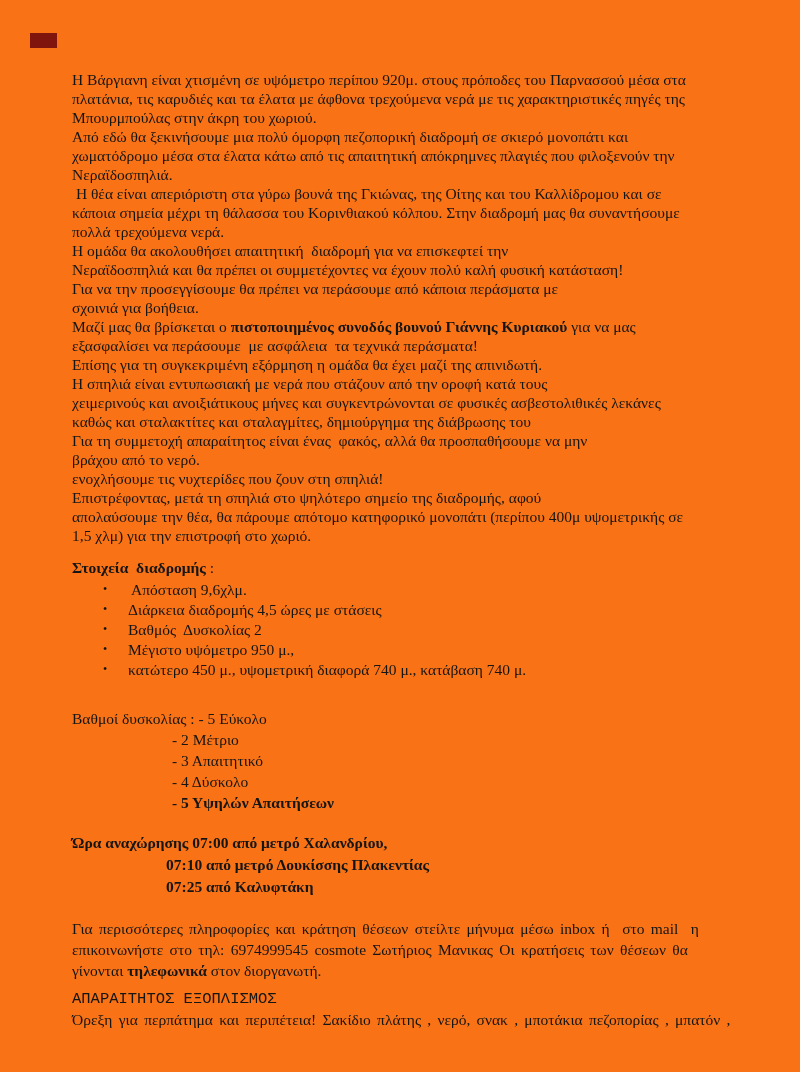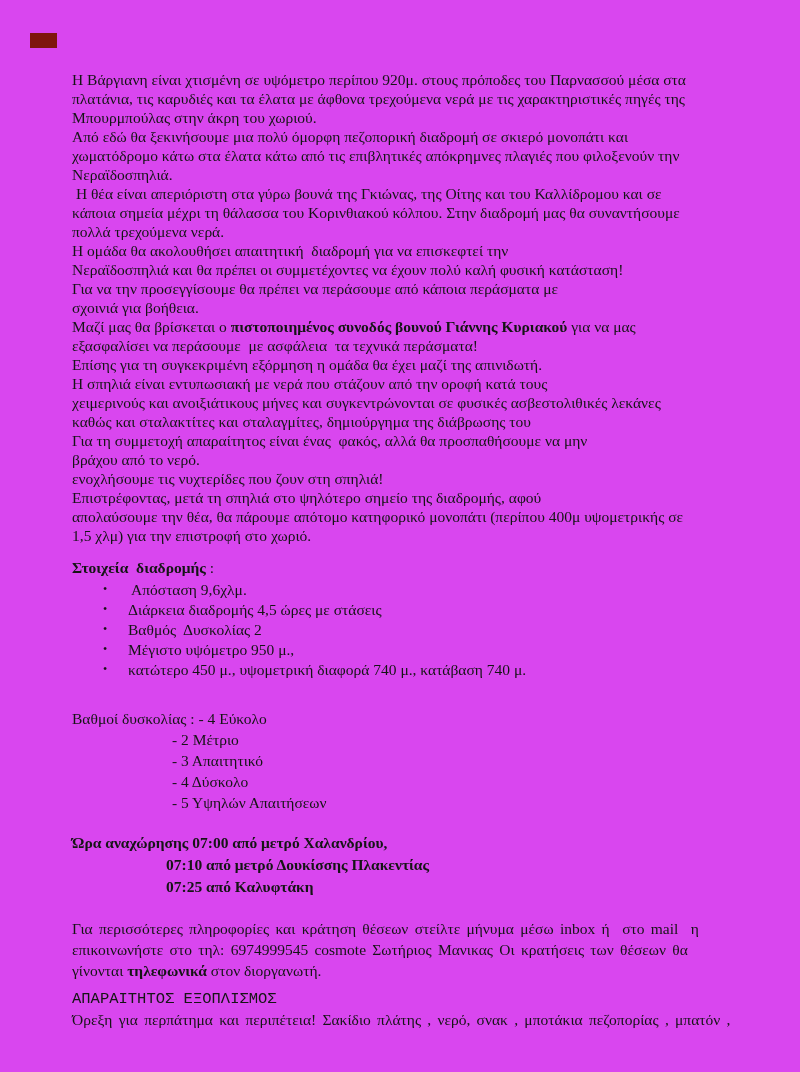--- a/index.html
+++ b/index.html
@@ -34,7 +34,7 @@
 </head>
 <body>
 
-<div class="page" style="background: #d946ef; color: rgb(21, 21, 21);">
+<div class="page" style="background: #f97316; color: rgb(21, 21, 21);">
   <div class="corner-mark" style="background: rgb(127, 21, 13);"></div>
   <main class="content">
       <div class="block" style="margin-top: 0px; line-height: 19px;">

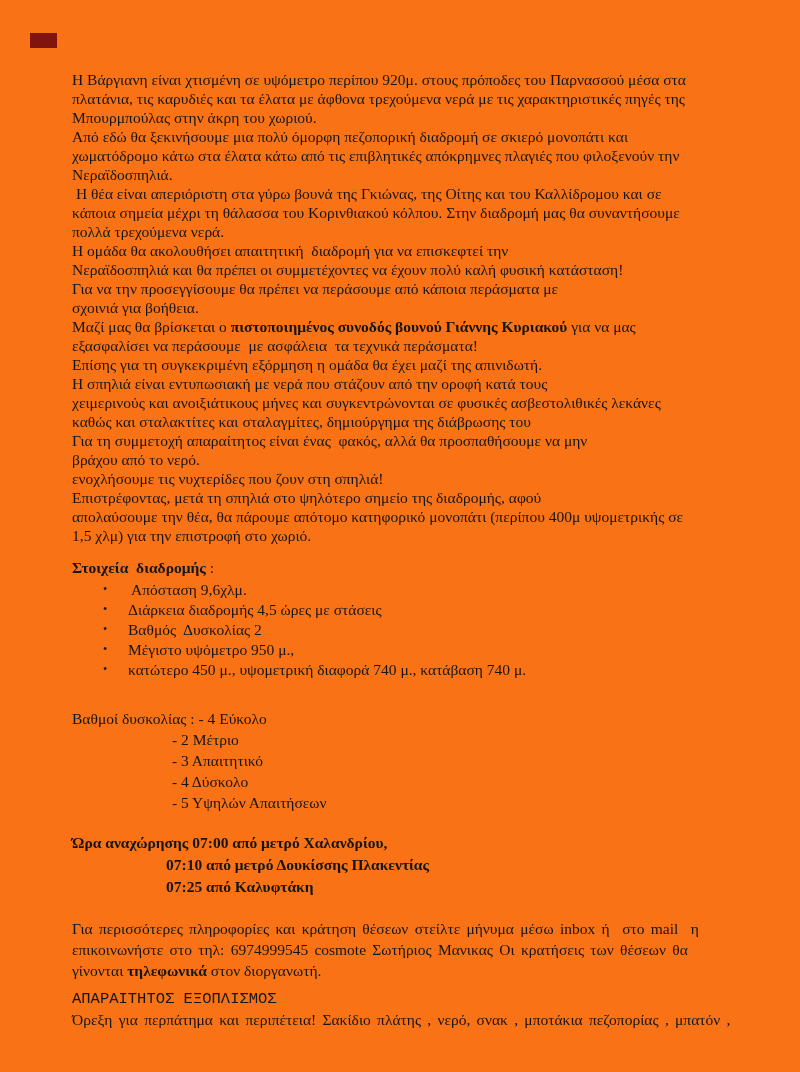--- a/index.html
+++ b/index.html
@@ -42,7 +42,7 @@
         <div class="line"><span>πλατάνια, τις καρυδιές και τα έλατα με άφθονα τρεχούμενα νερά με τις χαρακτηριστικές πηγές της</span></div>
         <div class="line"><span>Μπουρμπούλας στην άκρη του χωριού.</span></div>
         <div class="line"><span>Από εδώ θα ξεκινήσουμε μια πολύ όμορφη πεζοπορική διαδρομή σε σκιερό μονοπάτι και</span></div>
-        <div class="line"><span>χωματόδρομο κάτω στα έλατα κάτω από τις επιβλητικές απόκρημνες πλαγιές που φιλοξενούν την</span></div>
+        <div class="line"><span>χωματόδρομο μέσα στα έλατα κάτω από τις απαιτητική απόκρημνες πλαγιές που φιλοξενούν την</span></div>
         <div class="line"><span>Νεραϊδοσπηλιά.</span></div>
         <div class="line"><span> Η θέα είναι απεριόριστη στα γύρω βουνά της Γκιώνας, της Οίτης και του Καλλίδρομου και σε</span></div>
         <div class="line"><span>κάποια σημεία μέχρι τη θάλασσα του Κορινθιακού κόλπου. Στην διαδρομή μας θα συναντήσουμε</span></div>

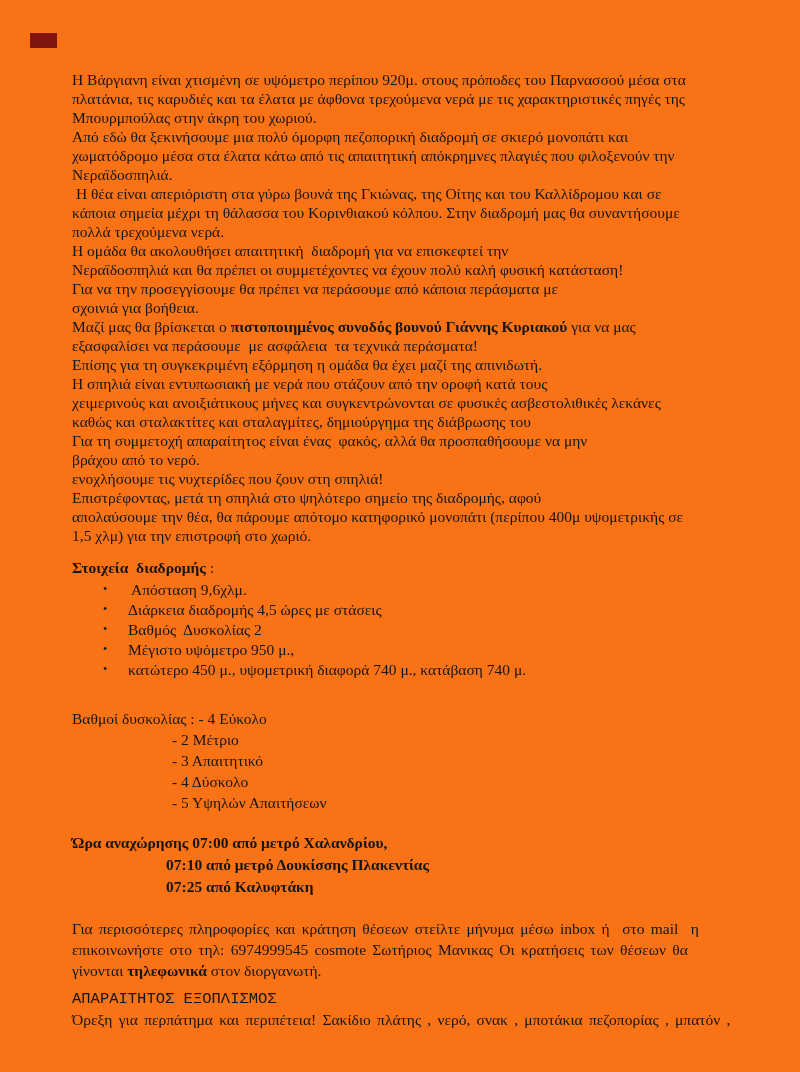--- a/index.html
+++ b/index.html
@@ -75,7 +75,7 @@
         <div class="bullet-item"><span class="bullet-marker">•</span><span>κατώτερο 450 μ., υψομετρική διαφορά 740 μ., κατάβαση 740 μ.</span></div>
       </div>
       <div class="block" style="margin-top: 28px; line-height: 21px;">
-        <div class="line"><span>Βαθμοί δυσκολίας : - 4 Εύκολο</span></div>
+        <div class="line"><span>Βαθμοί δυσκολίας : - 5 Εύκολο</span></div>
         <div class="line" style="padding-left: 100px;"><span>- 2 Μέτριο</span></div>
         <div class="line" style="padding-left: 100px;"><span>- 3 Απαιτητικό</span></div>
         <div class="line" style="padding-left: 100px;"><span>- 4 Δύσκολο</span></div>

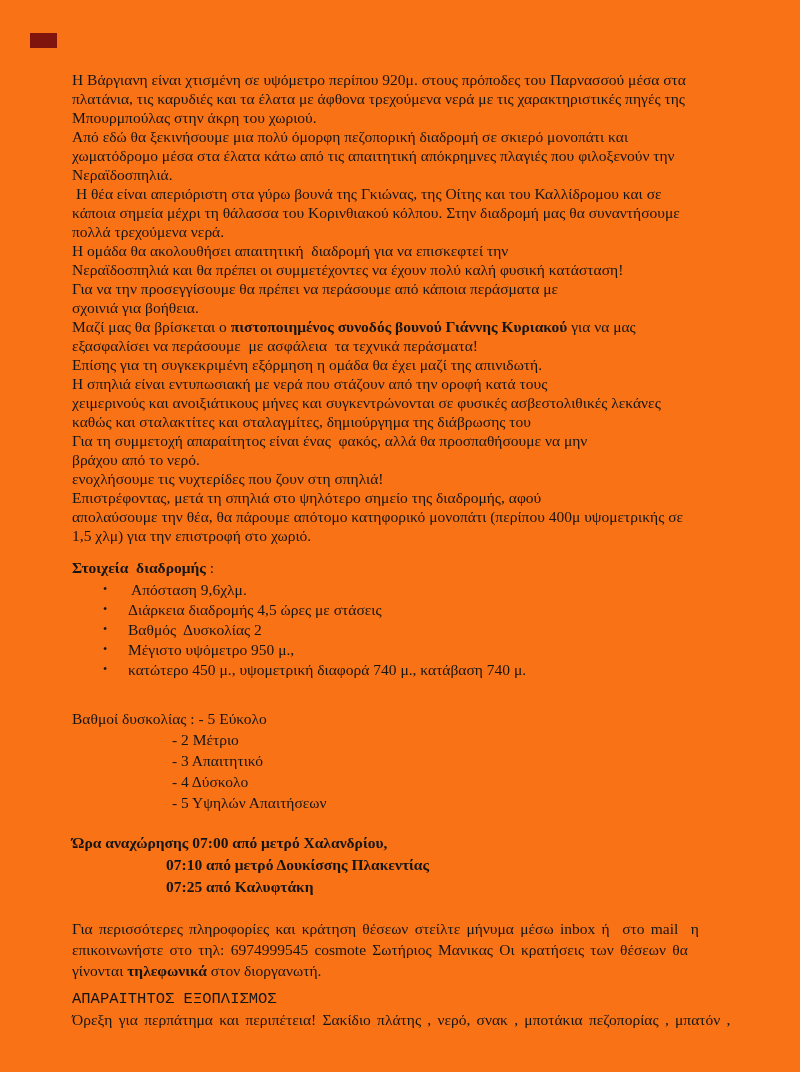--- a/index.html
+++ b/index.html
@@ -79,7 +79,7 @@
         <div class="line" style="padding-left: 100px;"><span>- 2 Μέτριο</span></div>
         <div class="line" style="padding-left: 100px;"><span>- 3 Απαιτητικό</span></div>
         <div class="line" style="padding-left: 100px;"><span>- 4 Δύσκολο</span></div>
-        <div class="line" style="padding-left: 100px;"><span>- 5 Υψηλών Απαιτήσεων</span></div>
+        <div class="line" style="padding-left: 100px; font-weight: bold;"><span>- 5 Υψηλών Απαιτήσεων</span></div>
       </div>
       <div class="block" style="margin-top: 19px; line-height: 22px;">
         <div class="line"><span class="b">Ώρα αναχώρησης 07:00 από μετρό Χαλανδρίου,</span></div>

